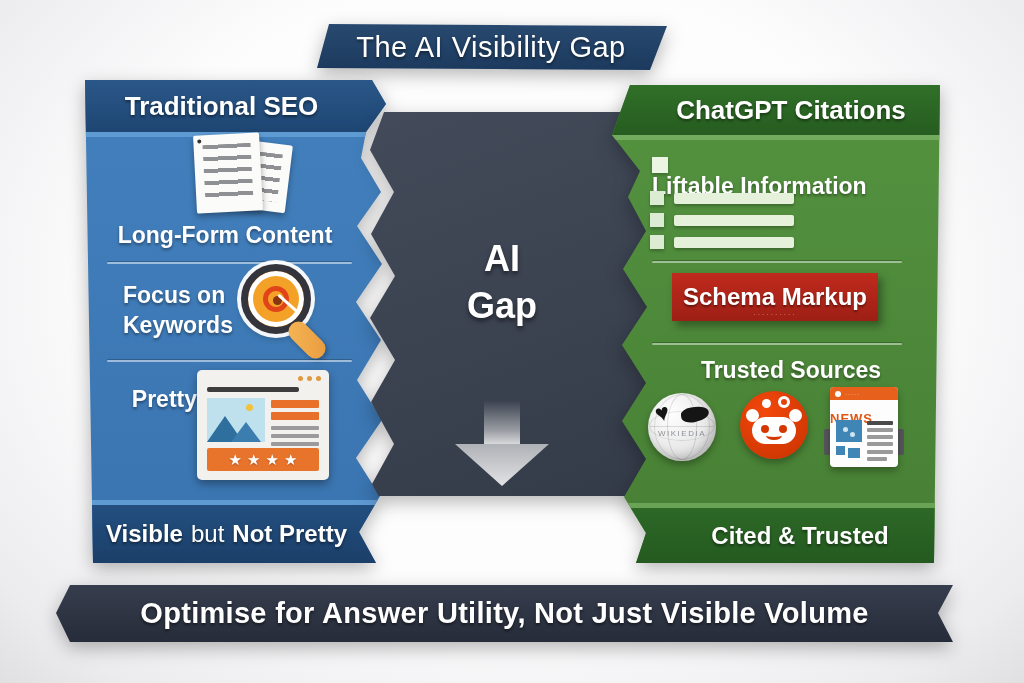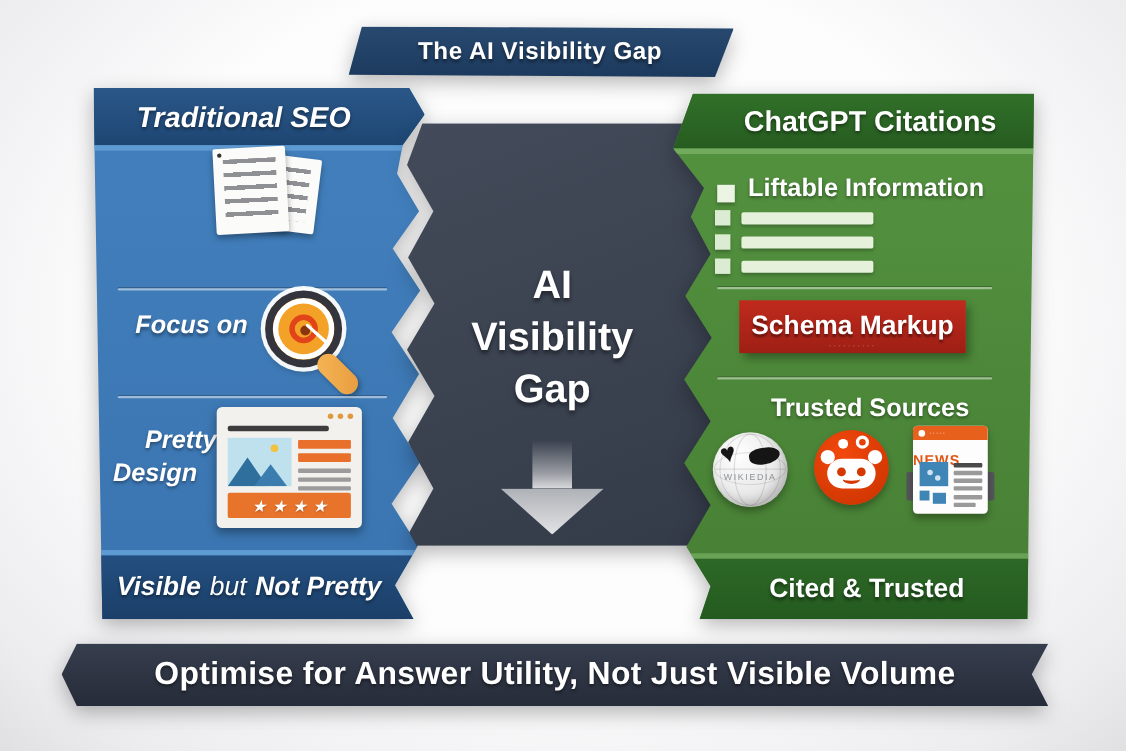--- a/index.html
+++ b/index.html
@@ -18,7 +18,7 @@
     background:linear-gradient(180deg,#28496f,#1c3a5e);
     display:flex; align-items:center; justify-content:center;
   }
-  .banner-title{ color:#fff; font-size:22px; font-weight:bold; letter-spacing:.5px;
+  .banner-title{ color:#fff; font-size:29px; font-weight:normal; letter-spacing:.5px;
     text-shadow:0 2px 3px rgba(0,0,0,.45); }
 
   

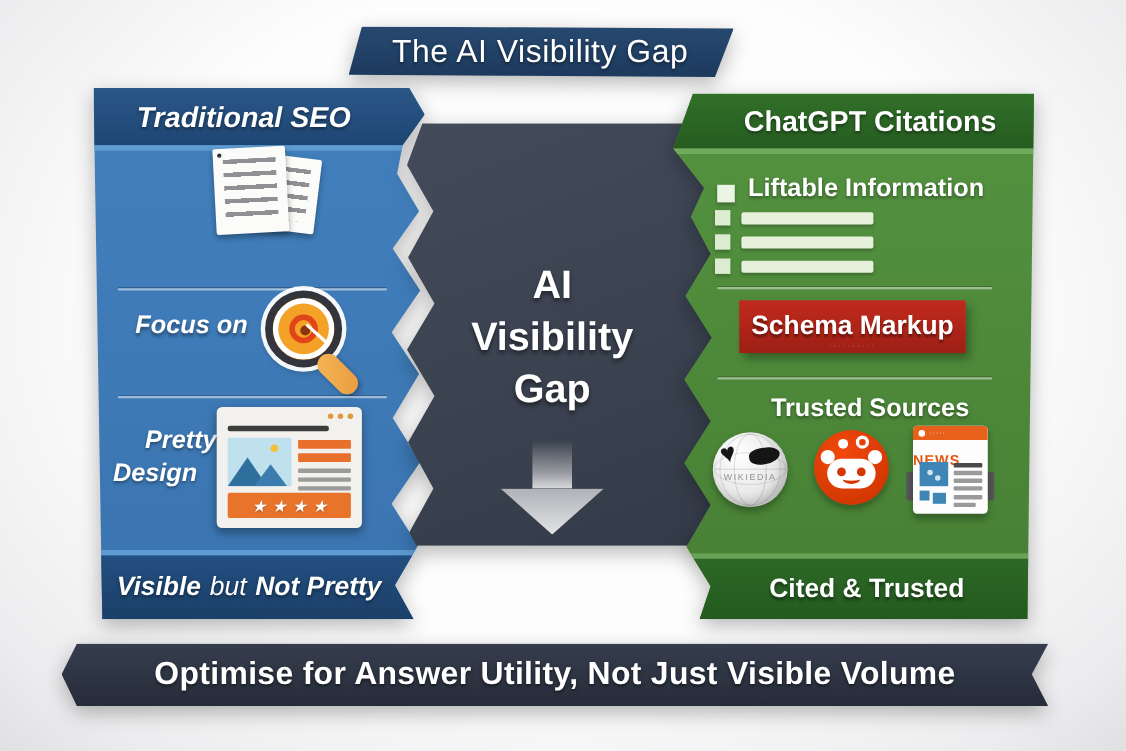--- a/index.html
+++ b/index.html
@@ -22,7 +22,7 @@
     text-shadow:0 2px 3px rgba(0,0,0,.45); }
 
   
-  .left-wrap{ left:85px; top:80px; width:313px; height:483px;font-style:italic; }
+  .left-wrap{ left:85px; top:80px; width:313px; height:483px; }
   .left-panel{
     clip-path:polygon(0px 0px, 287px 0px, 301px 24px, 281px 52px, 276px 78px, 296px 112px,
       272px 146px, 297px 184px, 271px 222px, 296px 260px, 272px 300px, 297px 340px,

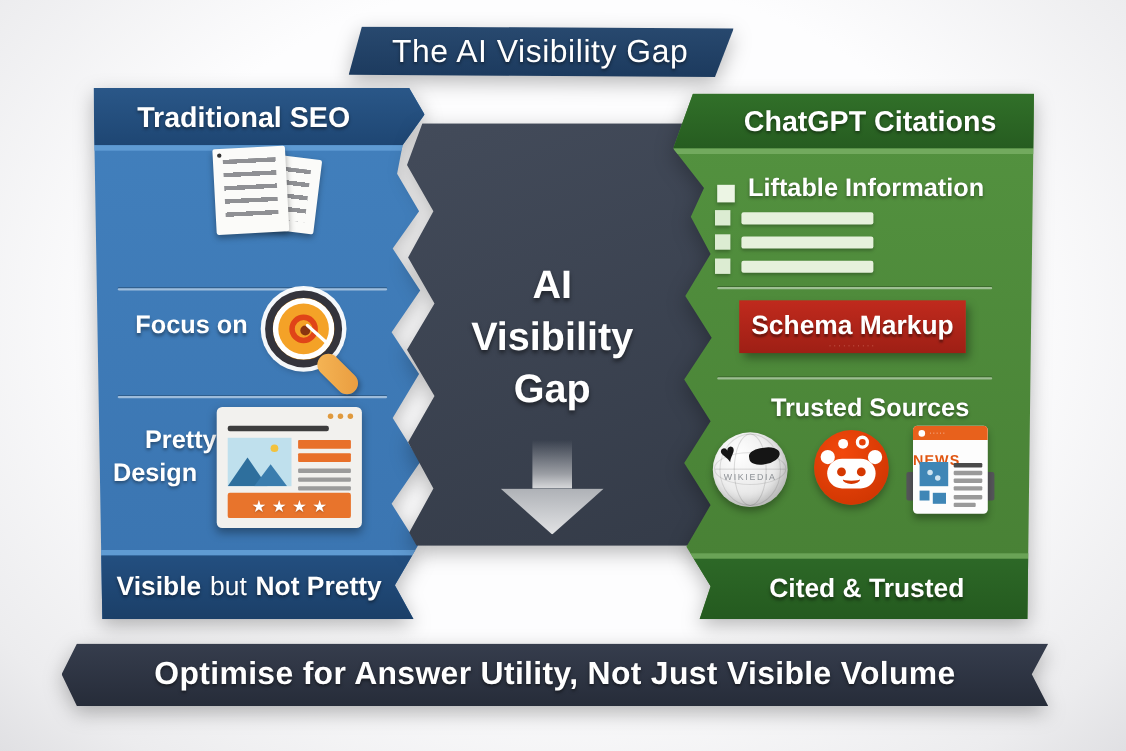--- a/index.html
+++ b/index.html
@@ -113,7 +113,7 @@
   .right-footer{ position:absolute; left:0; top:423px; width:100%; height:55px;
     background:linear-gradient(180deg,#2d6827,#245a1f);
     display:flex; align-items:center; justify-content:center; padding-left:24px; }
-  .lift-head{ position:absolute; left:40px; top:72px; display:flex; align-items:flex-end; gap:12px; }
+  .lift-head{ position:absolute; left:40px; top:72px; display:flex; align-items:flex-start; gap:0;flex-direction:column; }
   .lift-square{ width:16px; height:16px; background:#ecf5e4; box-shadow:0 2px 3px rgba(0,0,0,.25); }
   .lift-row{ position:absolute; left:38px; display:flex; align-items:center; gap:10px; }
   .lift-row .sq{ width:14px; height:14px; background:#dcecd2; box-shadow:0 2px 3px rgba(0,0,0,.25); }

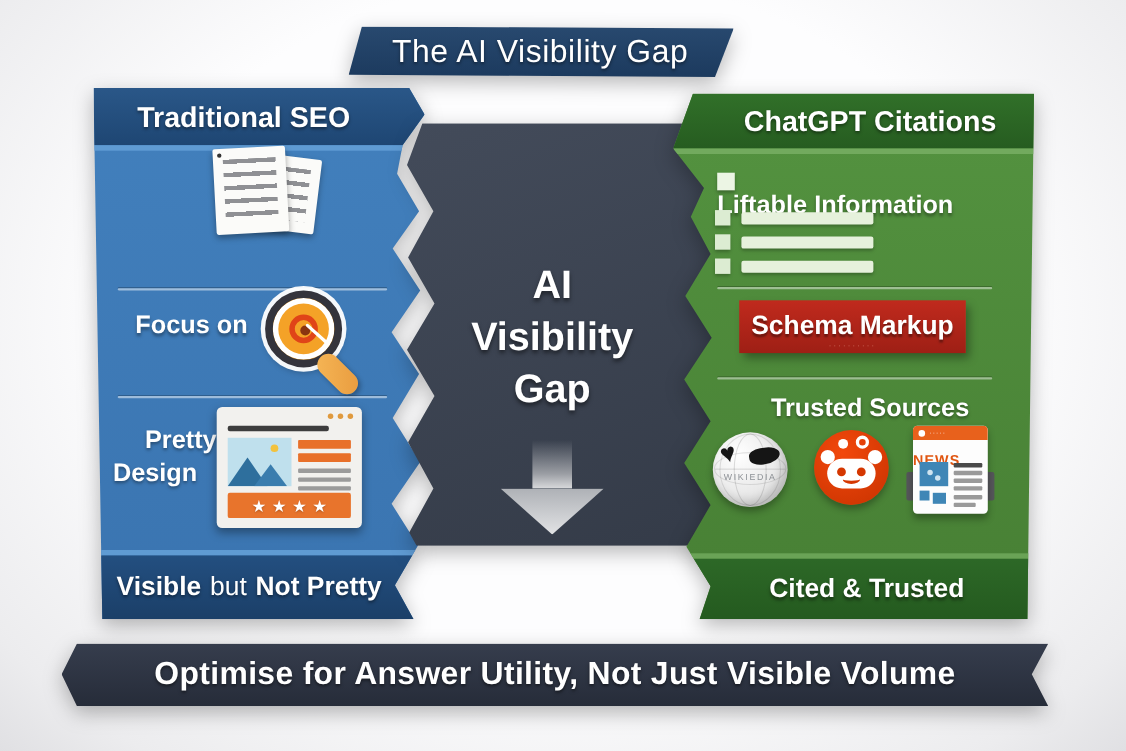--- a/index.html
+++ b/index.html
@@ -209,6 +209,7 @@
           <div class="page-lines"></div>
         </div>
       </div>
+      <div class="item-label" style="position:absolute; left:0; top:142px; width:280px; text-align:center;">Long-Form Content</div>
 
       <div class="divider" style="left:22px; top:182px; width:245px;"></div>
 

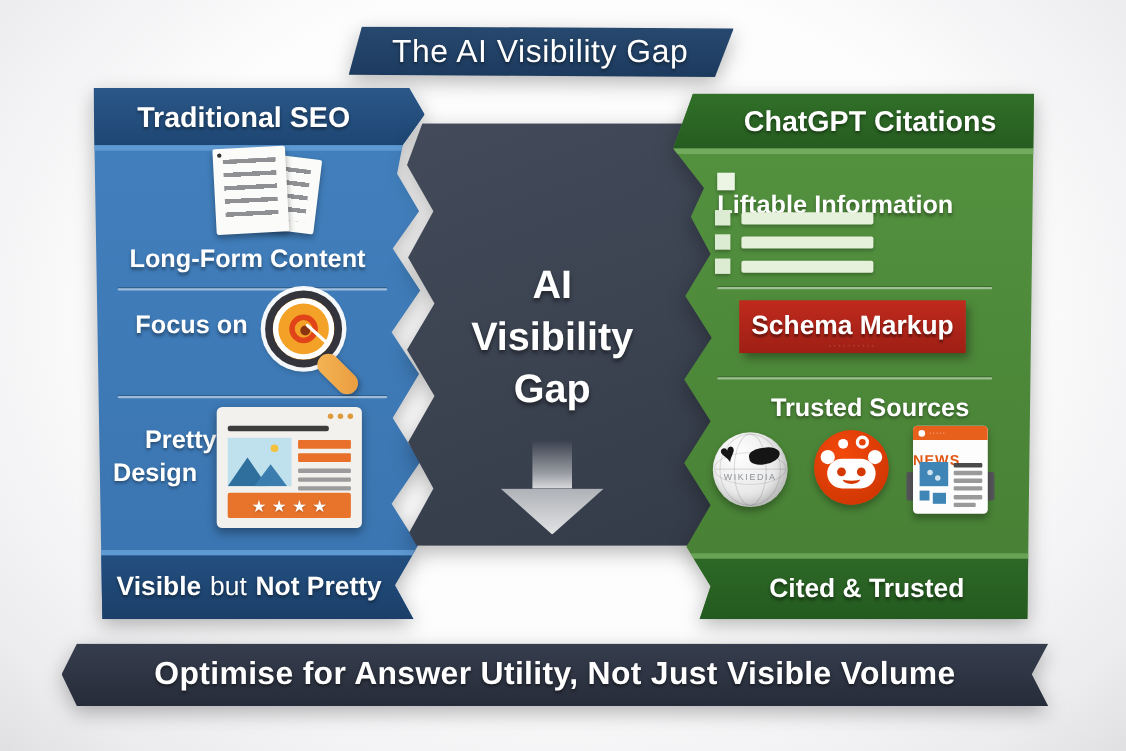--- a/index.html
+++ b/index.html
@@ -214,6 +214,7 @@
       <div class="divider" style="left:22px; top:182px; width:245px;"></div>
 
       <div class="item-label" style="position:absolute; left:38px; top:202px;">Focus on</div>
+      <div class="item-label" style="position:absolute; left:38px; top:232px;">Keywords</div>
       <div class="mag-icon">
         <div class="lens"></div>
         <div class="lens-ring" style="left:28px; top:24px;"></div>

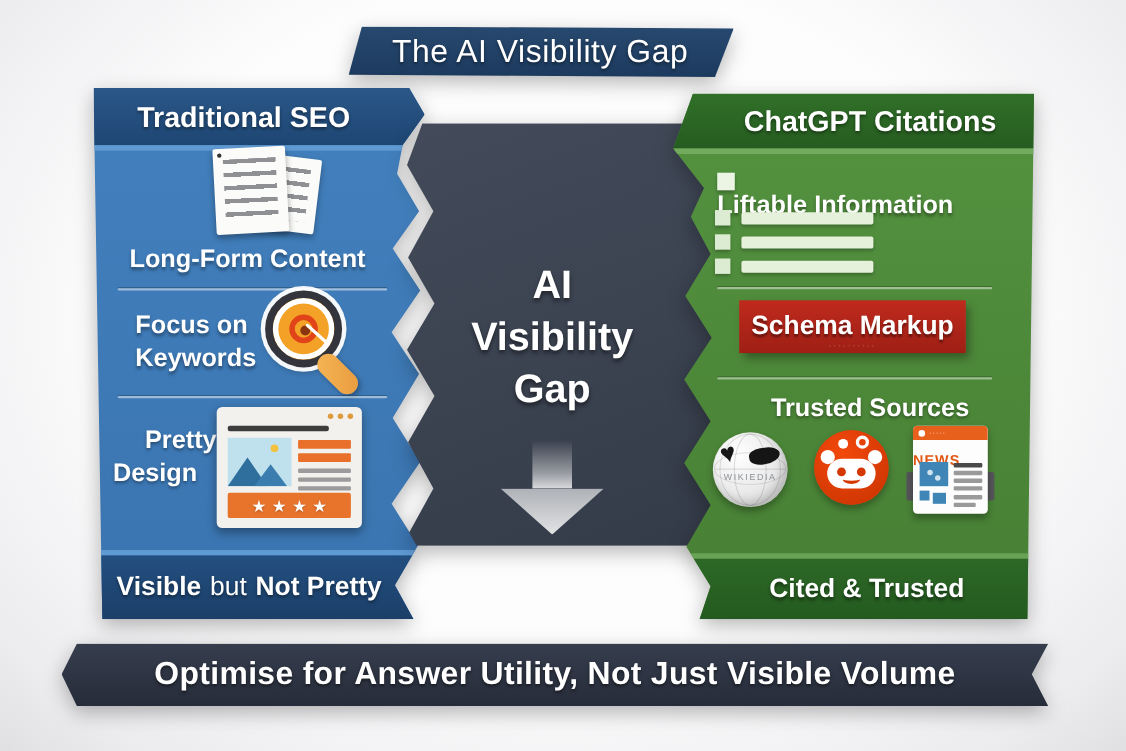--- a/index.html
+++ b/index.html
@@ -261,7 +261,6 @@
     <div class="clip gap-panel">
       <div class="gap-text">
         <div>AI</div>
-        <div>Visibility</div>
         <div>Gap</div>
       </div>
       <div class="gap-arrow">

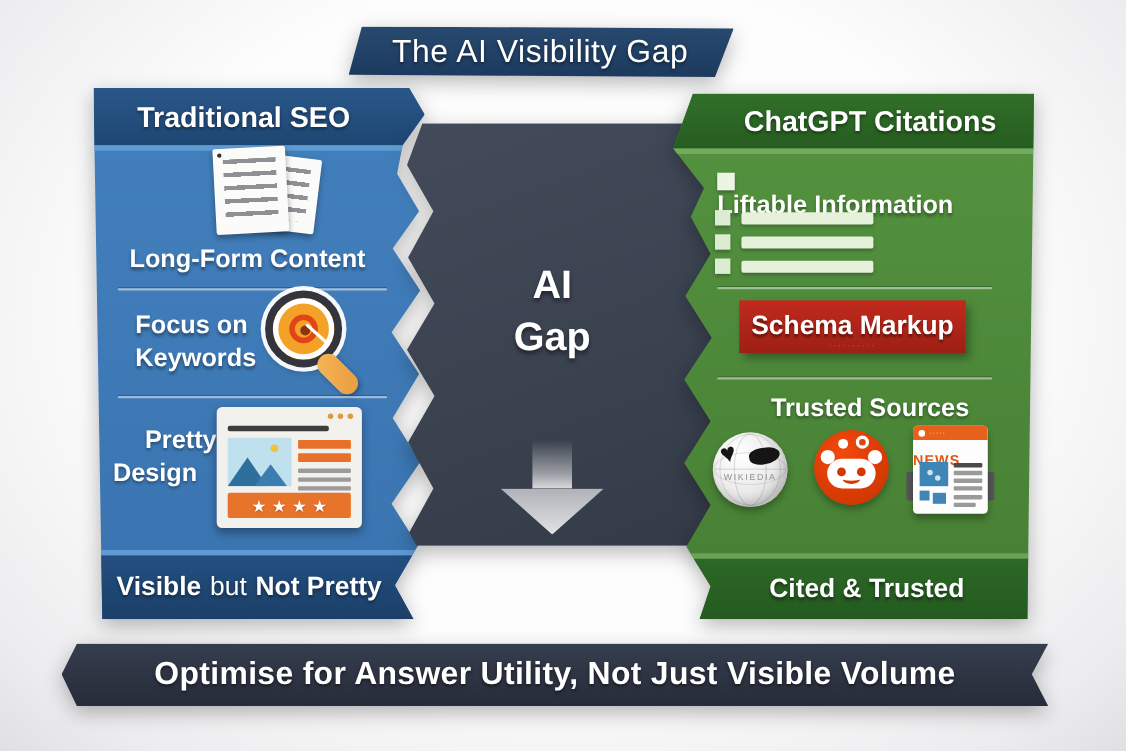--- a/index.html
+++ b/index.html
@@ -226,7 +226,6 @@
       <div class="divider" style="left:22px; top:280px; width:245px;"></div>
 
       <div class="item-label" style="position:absolute; left:0px; top:306px; width:112px; text-align:right;">Pretty</div>
-      <div class="item-label" style="position:absolute; left:0px; top:336px; width:112px; text-align:center;">Design</div>
 
       <div class="browser">
         <div class="b-dot" style="right:8px;"></div>

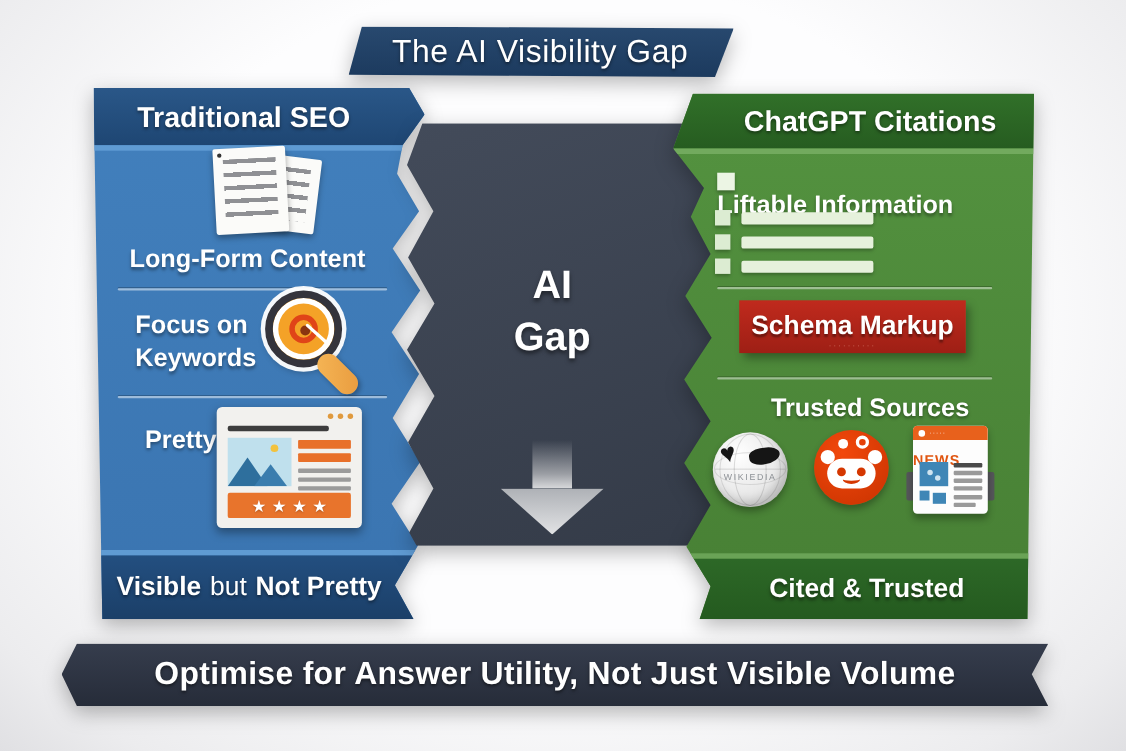--- a/index.html
+++ b/index.html
@@ -110,7 +110,7 @@
     display:flex; align-items:center; justify-content:center; padding-left:30px; }
   .right-header-strip{ position:absolute; left:0; top:50px; width:100%; height:5px; background:#72aa5e; }
   .right-footer-strip{ position:absolute; left:0; top:418px; width:100%; height:5px; background:#6aa356; }
-  .right-footer{ position:absolute; left:0; top:423px; width:100%; height:55px;
+  .right-footer{ position:absolute; left:12px; top:423px; width:100%; height:55px;
     background:linear-gradient(180deg,#2d6827,#245a1f);
     display:flex; align-items:center; justify-content:center; padding-left:24px; }
   .lift-head{ position:absolute; left:40px; top:72px; display:flex; align-items:flex-start; gap:0;flex-direction:column; }

